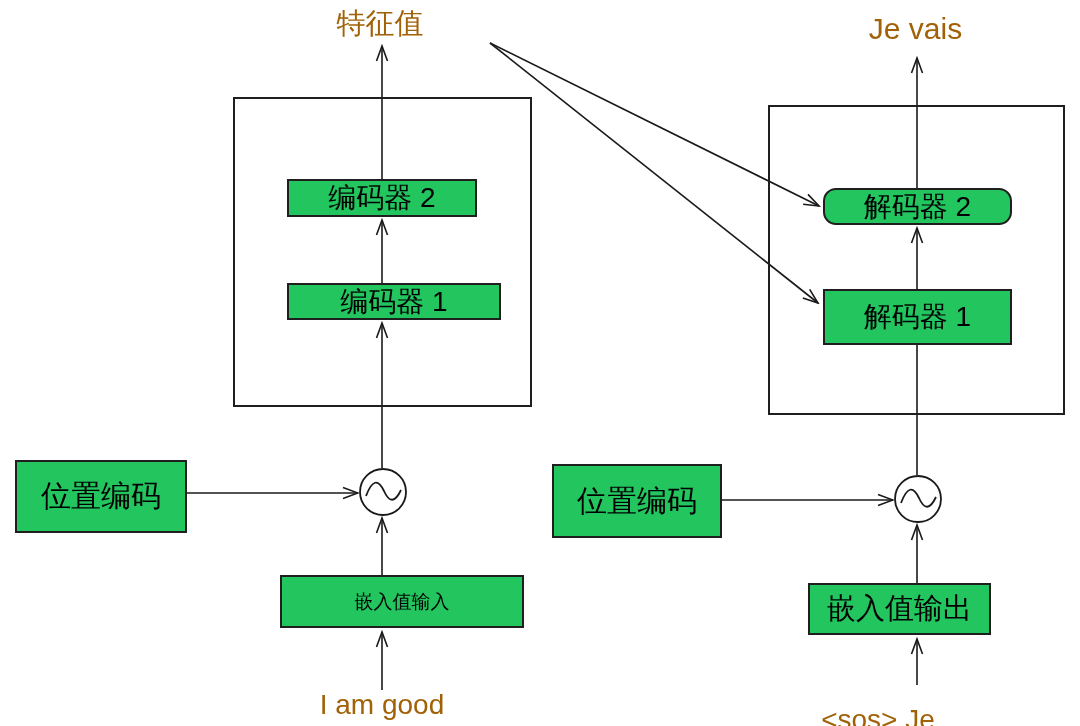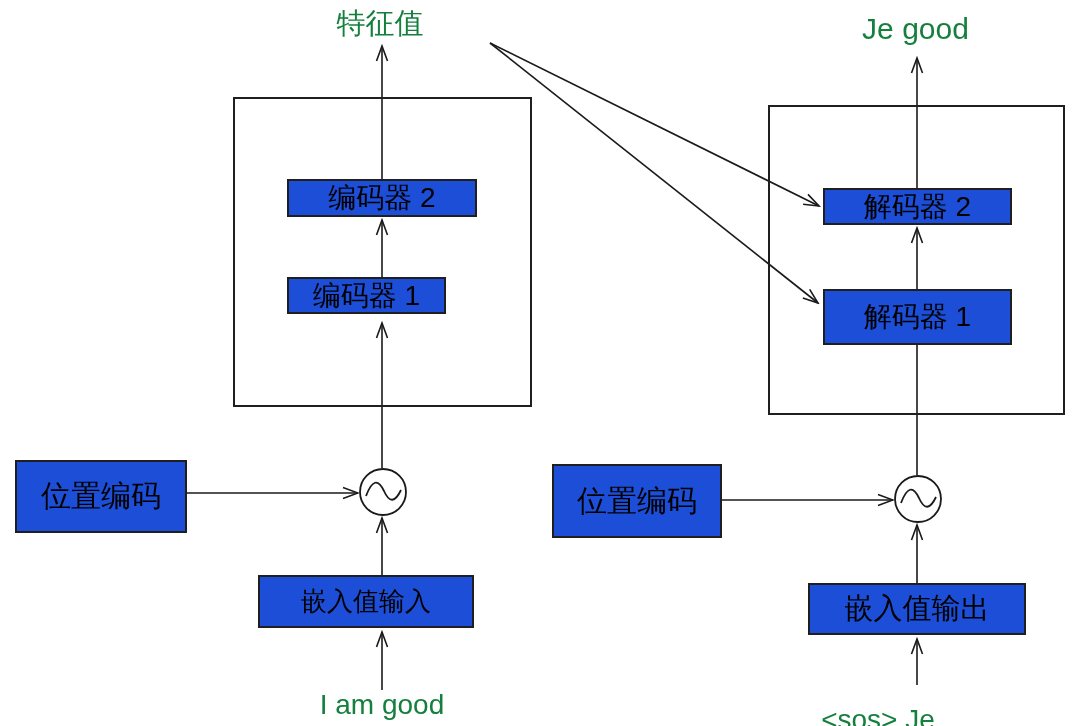--- a/index.html
+++ b/index.html
@@ -26,7 +26,7 @@
   .label{
     position:absolute;
     text-align:center;
-    color:#15803d;
+    color:#a16207;
     white-space:nowrap;
     line-height:1.1;
   }

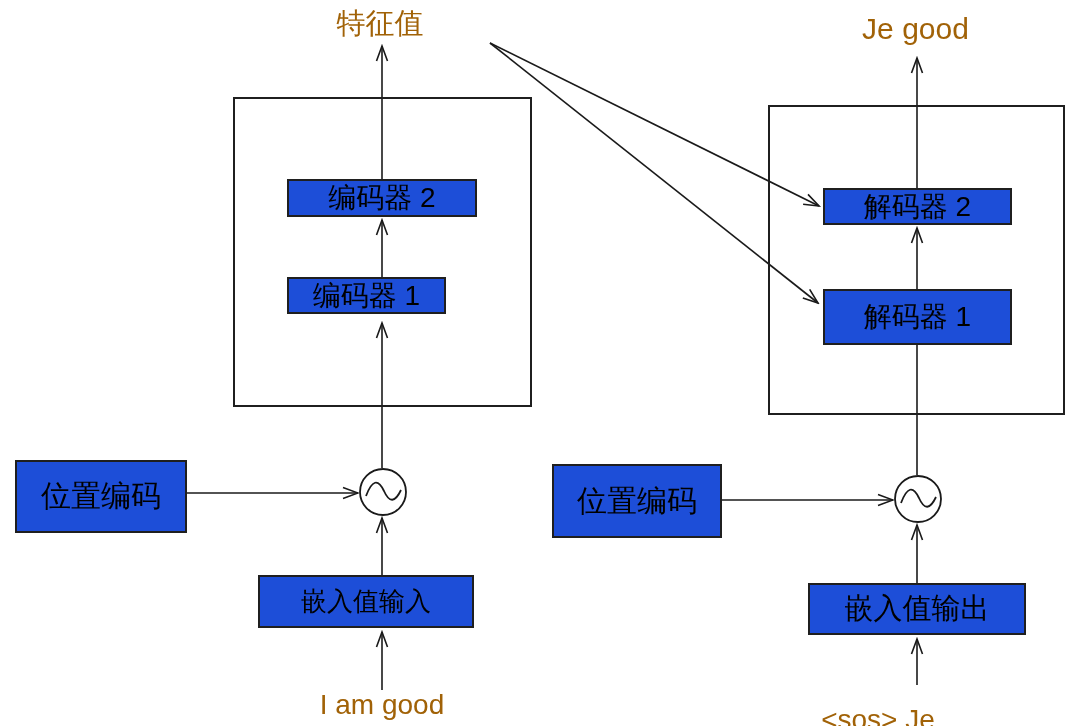--- a/index.html
+++ b/index.html
@@ -101,7 +101,7 @@
   </div>
 
   <div class="label" style="left:320px;top:8px;width:120px;font-size:29px;">特征值</div>
-  <div class="label" style="left:853px;top:12px;width:125px;font-size:30px;">Je good</div>
+  <div class="label" style="left:853px;top:12px;width:125px;font-size:30px;">Je vais</div>
   <div class="label" style="left:302px;top:690px;width:160px;font-size:28px;text-align:center;">I am good</div>
   <div class="label" style="left:798px;top:705px;width:160px;font-size:28px;">&lt;sos&gt; Je</div>
 

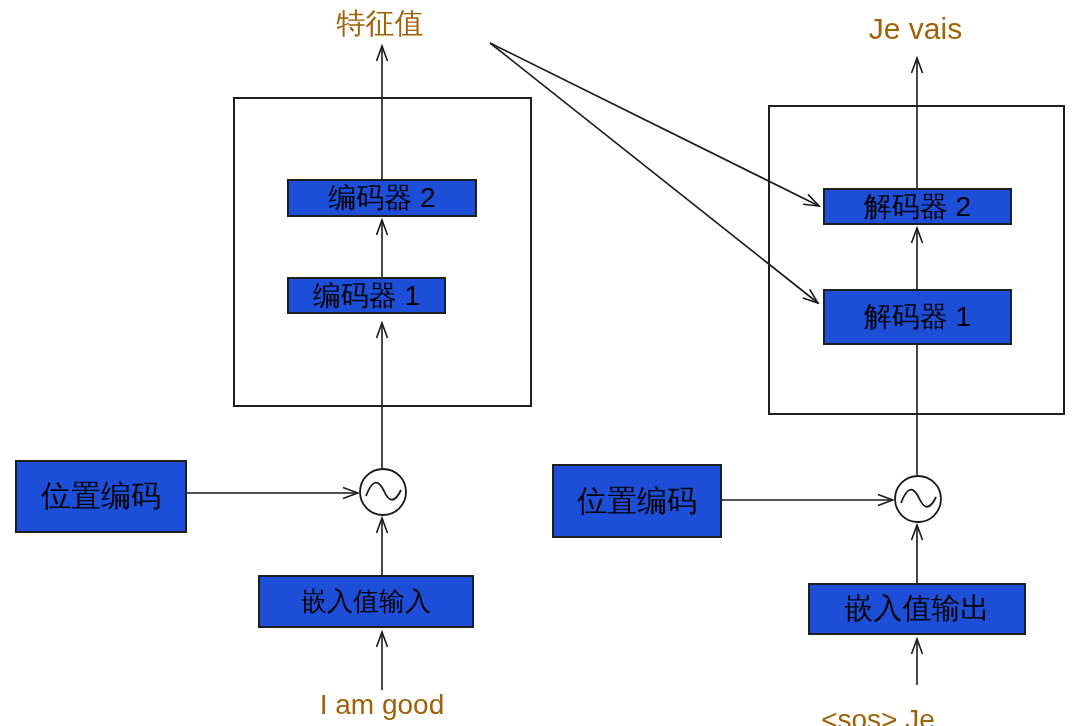--- a/index.html
+++ b/index.html
@@ -16,7 +16,7 @@
     position:absolute;
     box-sizing:border-box;
     border:2px solid #1f1f1f;
-    background:#1d4ed8;
+    background:#22c55e;
     display:flex;align-items:center;justify-content:center;
     font-size:28px;
     white-space:nowrap;

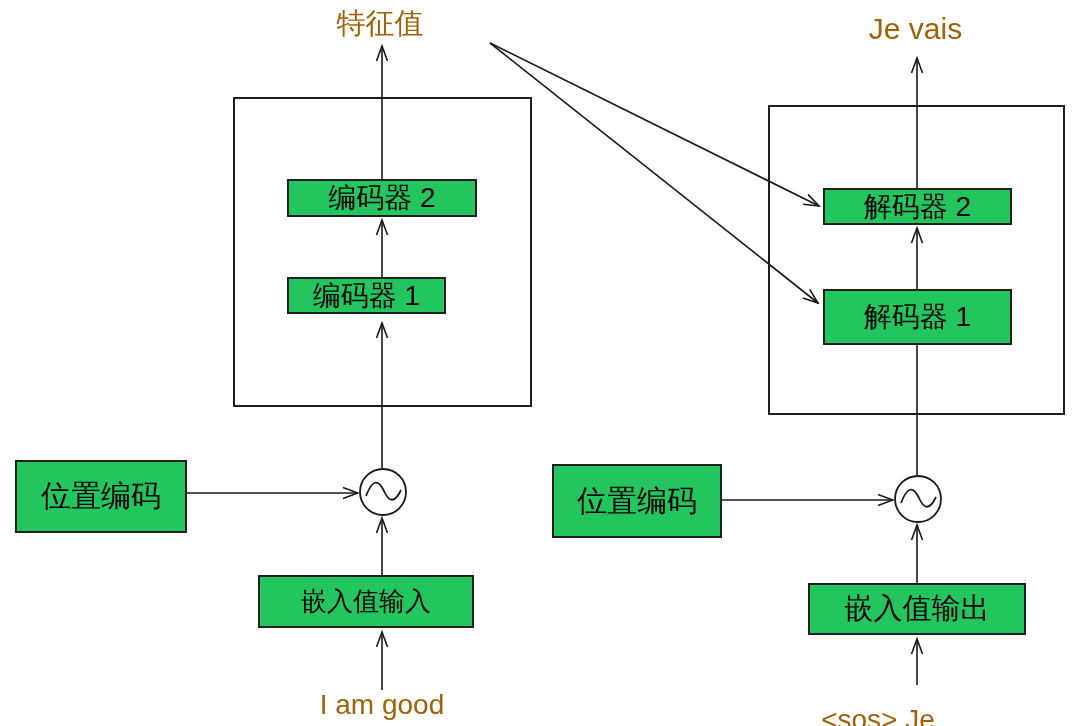--- a/index.html
+++ b/index.html
@@ -79,7 +79,7 @@
   </div>
 
   <div class="box outer" style="left:768px;top:105px;width:297px;height:310px;"></div>
-  <div class="box" style="left:823px;top:188px;width:189px;height:37px;">
+  <div class="box" style="left:823px;top:188px;width:189px;height:37px;border-radius:13px;">
     <span>解码器 2</span>
   </div>
   <div class="box" style="left:823px;top:289px;width:189px;height:56px;">

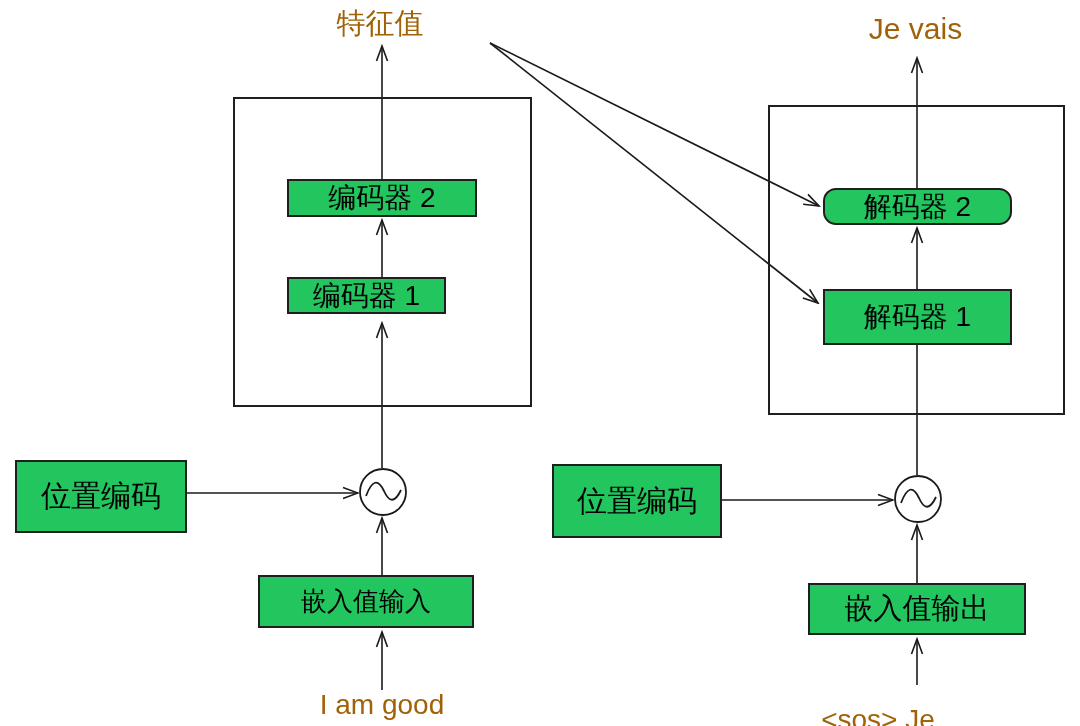--- a/index.html
+++ b/index.html
@@ -74,7 +74,7 @@
   <div class="box" style="left:287px;top:179px;width:190px;height:38px;">
     <span>编码器 2</span>
   </div>
-  <div class="box" style="left:287px;top:277px;width:159px;height:37px;">
+  <div class="box" style="left:287px;top:283px;width:214px;height:37px;">
     <span>编码器 1</span>
   </div>
 

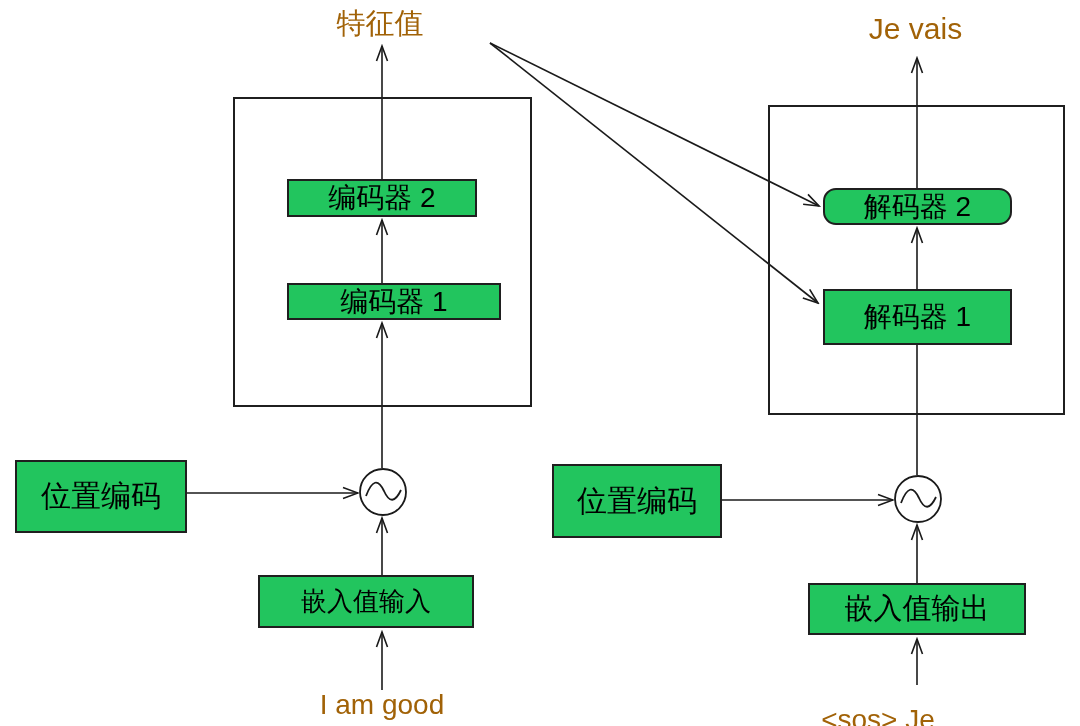--- a/index.html
+++ b/index.html
@@ -93,7 +93,7 @@
     <span>位置编码</span>
   </div>
 
-  <div class="box" style="left:258px;top:575px;width:216px;height:53px;font-size:26px;">
+  <div class="box" style="left:280px;top:575px;width:244px;height:53px;font-size:19px;">
     <span>嵌入值输入</span>
   </div>
   <div class="box" style="left:808px;top:583px;width:218px;height:52px;font-size:29px;">

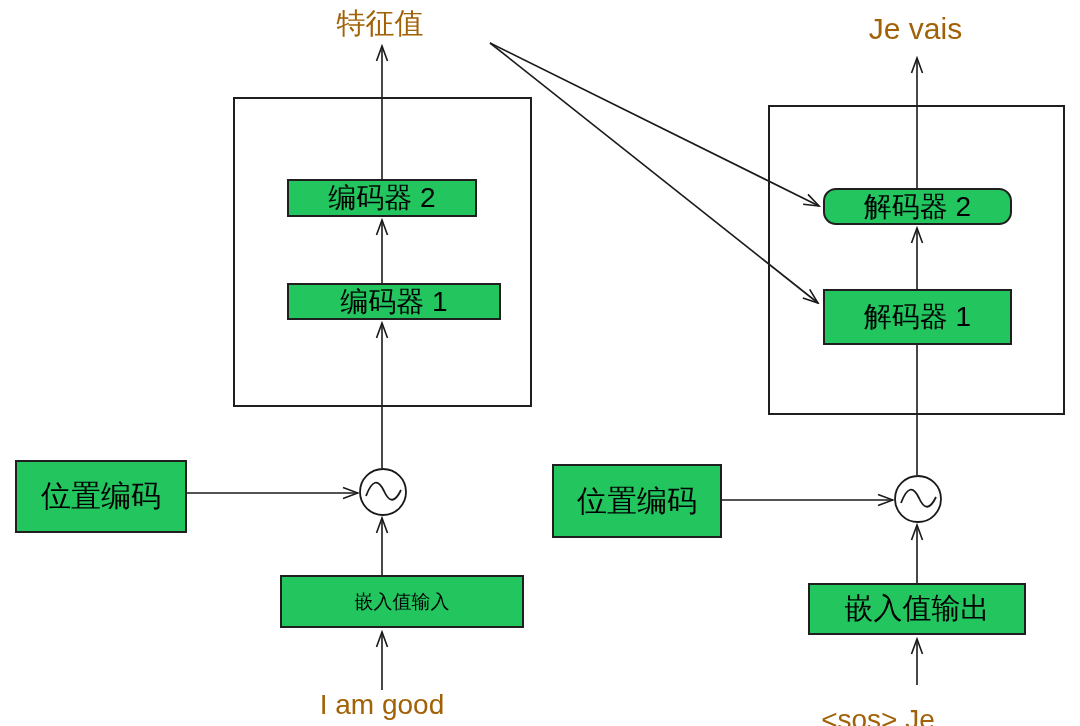--- a/index.html
+++ b/index.html
@@ -96,7 +96,7 @@
   <div class="box" style="left:280px;top:575px;width:244px;height:53px;font-size:19px;">
     <span>嵌入值输入</span>
   </div>
-  <div class="box" style="left:808px;top:583px;width:218px;height:52px;font-size:29px;">
+  <div class="box" style="left:808px;top:583px;width:183px;height:52px;font-size:29px;">
     <span>嵌入值输出</span>
   </div>
 

